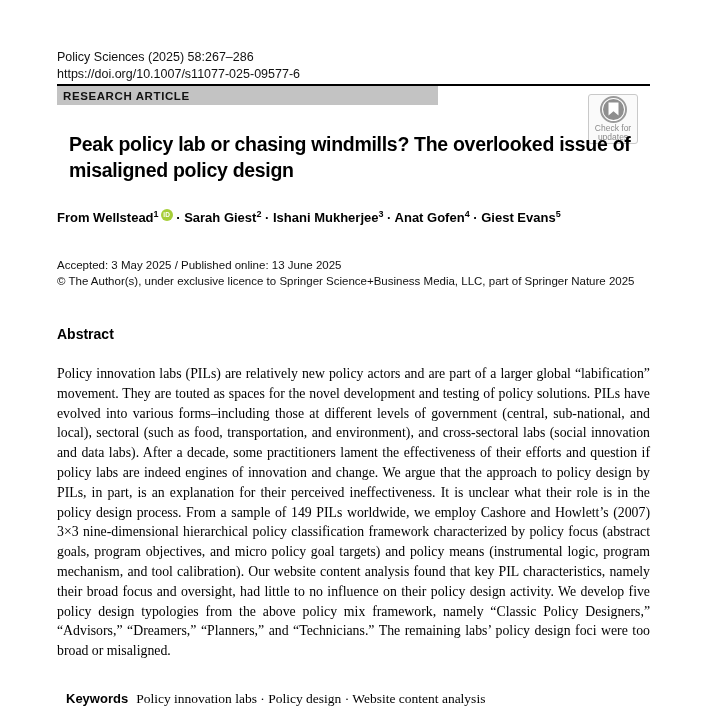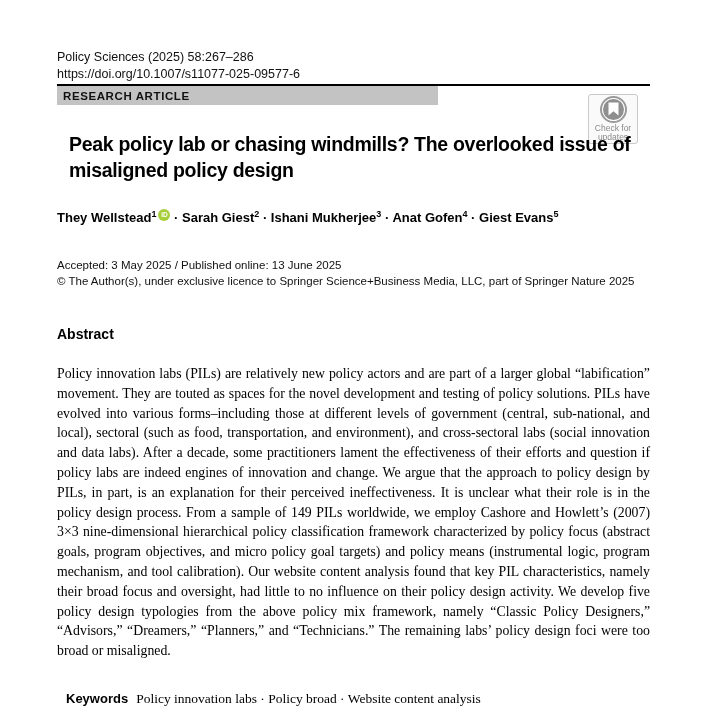--- a/index.html
+++ b/index.html
@@ -194,7 +194,7 @@
 
   <h1 class="title">Peak policy lab or chasing windmills? The overlooked issue of misaligned policy design</h1>
 
-  <div class="authors"><span>They Wellstead</span><sup>1</sup><span class="orcid" style="background: rgb(166, 206, 57);">iD</span><span class="sep"> · </span><span>Sarah Giest</span><sup>2</sup><span class="sep"> · </span><span>Ishani Mukherjee</span><sup>3</sup><span class="sep"> · </span><span>Anat Gofen</span><sup>4</sup><span class="sep"> · </span><span>Giest Evans</span><sup>5</sup></div>
+  <div class="authors"><span>From Wellstead</span><sup>1</sup><span class="orcid" style="background: rgb(166, 206, 57);">iD</span><span class="sep"> · </span><span>Sarah Giest</span><sup>2</sup><span class="sep"> · </span><span>Ishani Mukherjee</span><sup>3</sup><span class="sep"> · </span><span>Anat Gofen</span><sup>4</sup><span class="sep"> · </span><span>Giest Evans</span><sup>5</sup></div>
 
   <div class="meta">
     <div>Accepted: 3 May 2025 / Published online: 13 June 2025</div>

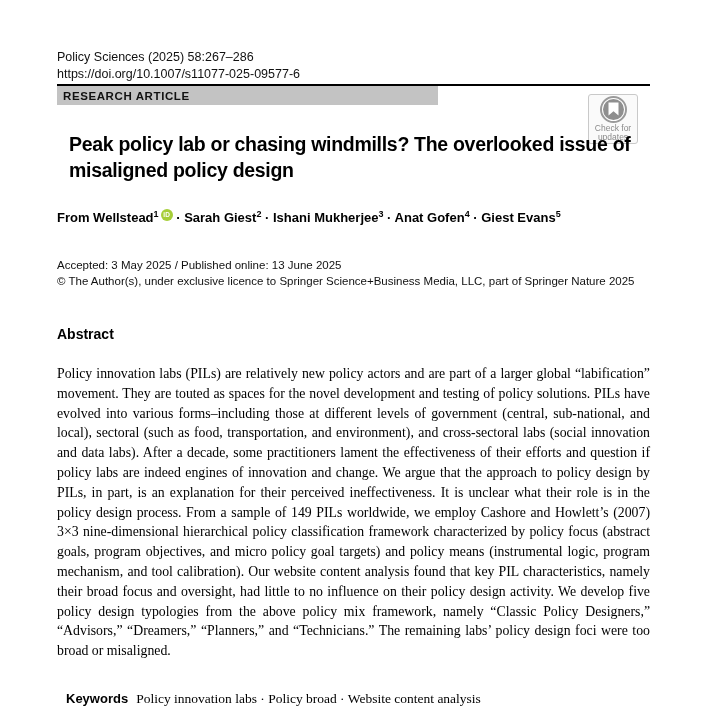--- a/index.html
+++ b/index.html
@@ -205,7 +205,7 @@
   <p class="abstract-body">Policy innovation labs (PILs) are relatively new policy actors and are part of a larger global “labification” movement. They are touted as spaces for the novel development and testing of policy solutions. PILs have evolved into various forms–including those at different levels of government (central, sub-national, and local), sectoral (such as food, transportation, and environment), and cross-sectoral labs (social innovation and data labs). After a decade, some practitioners lament the effectiveness of their efforts and question if policy labs are indeed engines of innovation and change. We argue that the approach to policy design by PILs, in part, is an explanation for their perceived ineffectiveness. It is unclear what their role is in the policy design process. From a sample of 149 PILs worldwide, we employ Cashore and Howlett’s (2007) 3×3 nine-dimensional hierarchical policy classification framework characterized by policy focus (abstract goals, program objectives, and micro policy goal targets) and policy means (instrumental logic, program mechanism, and tool calibration). Our website content analysis found that key PIL characteristics, namely their broad focus and oversight, had little to no influence on their policy design activity. We develop five policy design typologies from the above policy mix framework, namely “Classic Policy Designers,” “Advisors,” “Dreamers,” “Planners,” and “Technicians.” The remaining labs’ policy design foci were too broad or misaligned.</p>
 
   <div class="keywords">
-    <span class="kw-label">Keywords</span><span>Policy innovation labs · Policy broad · Website content analysis</span>
+    <span class="kw-label">Keywords</span><span>Policy innovation labs · Policy design · Website content analysis</span>
   </div>
 
 </div>

